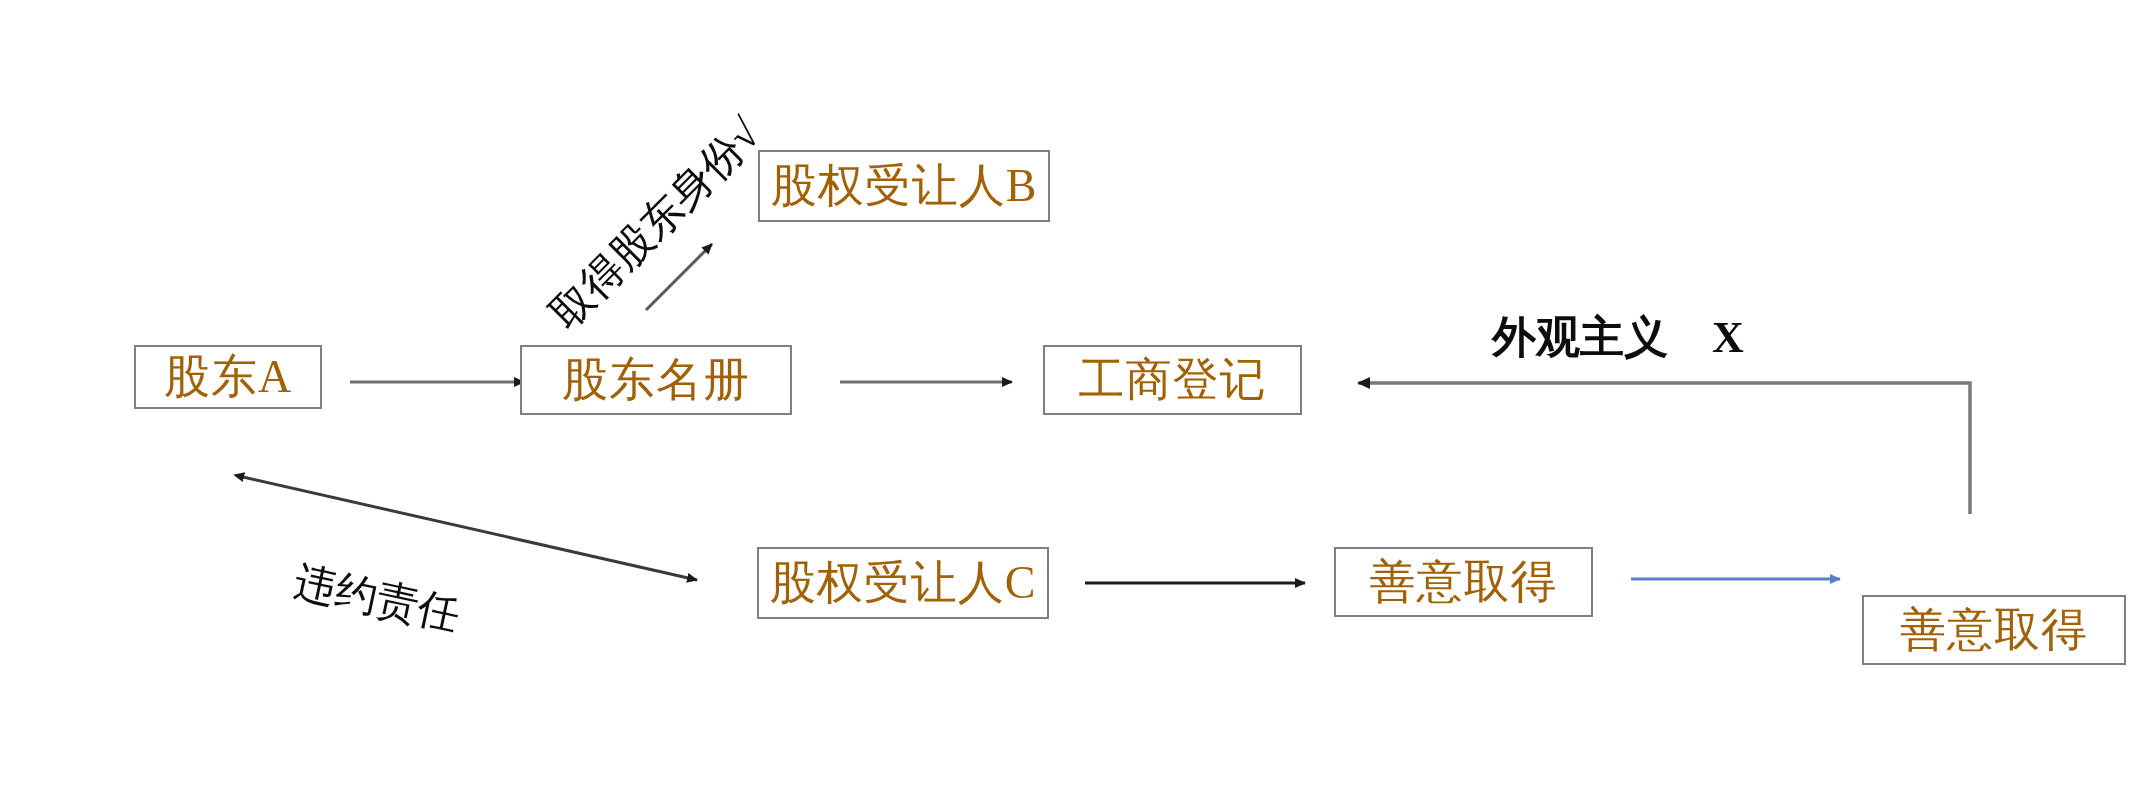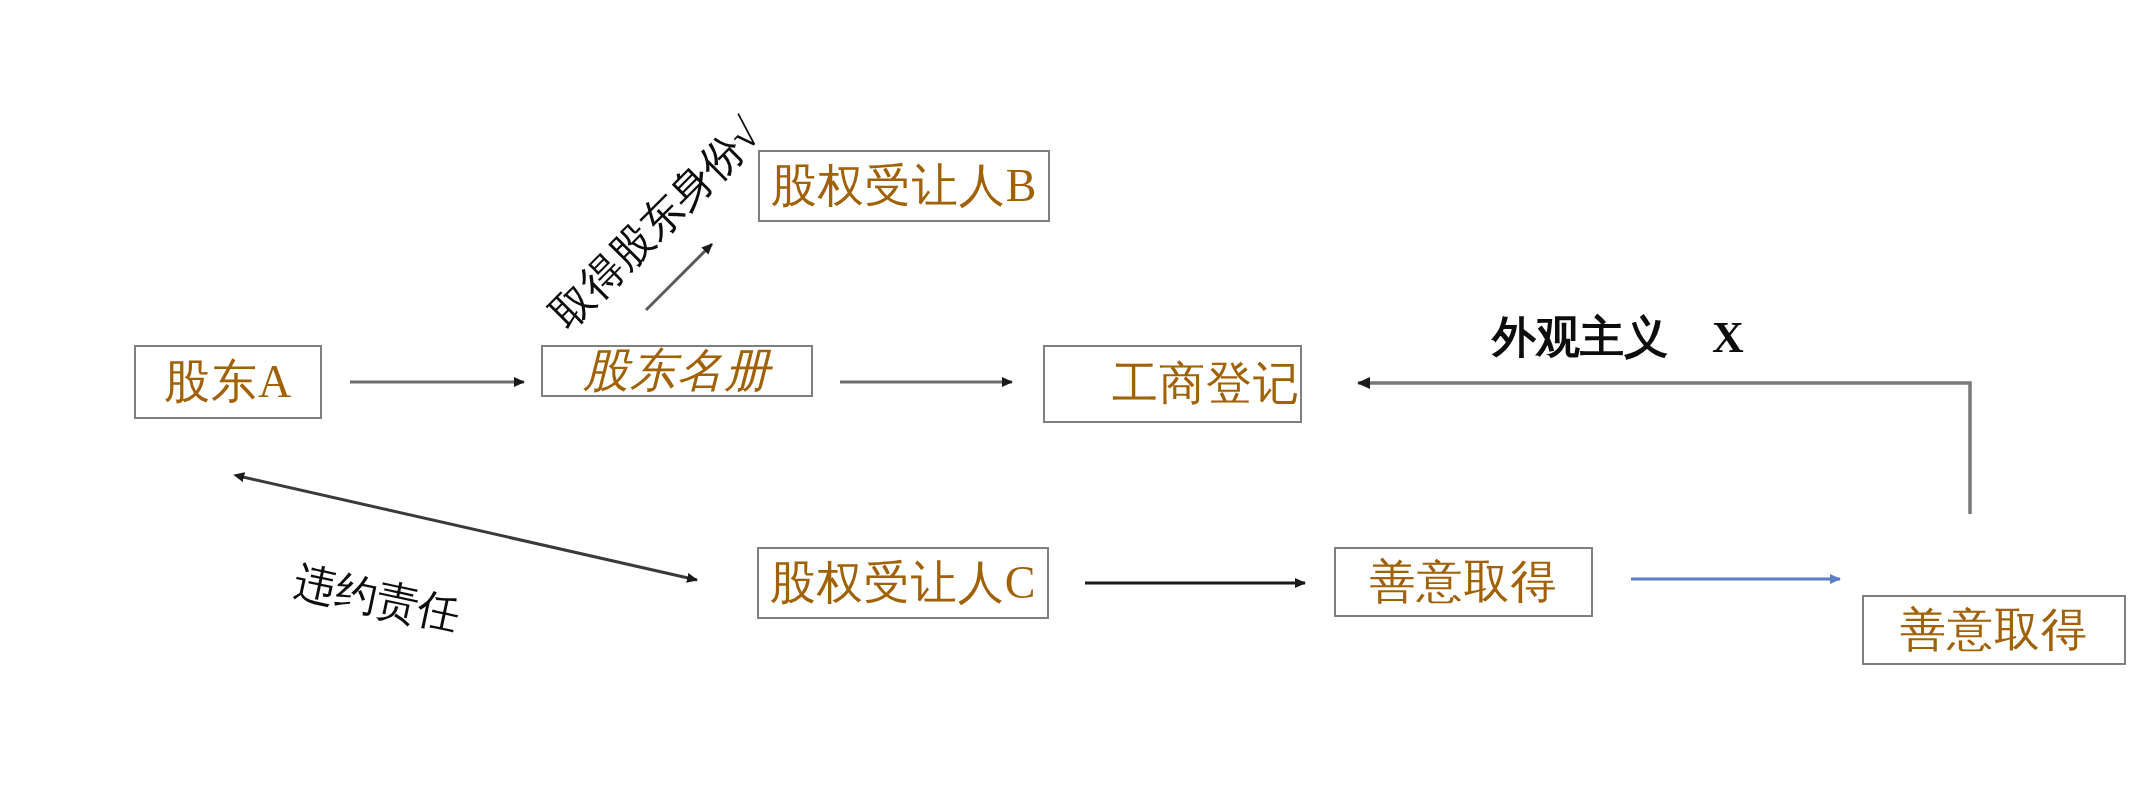--- a/index.html
+++ b/index.html
@@ -104,7 +104,7 @@
     </g>
   </svg>
 
-  <div class="node" style="left:134px; top:345px; width:188px; height:74px;">
+  <div class="node" style="left:134px; top:345px; width:188px; height:64px;">
     <span>股东A</span>
   </div>
 

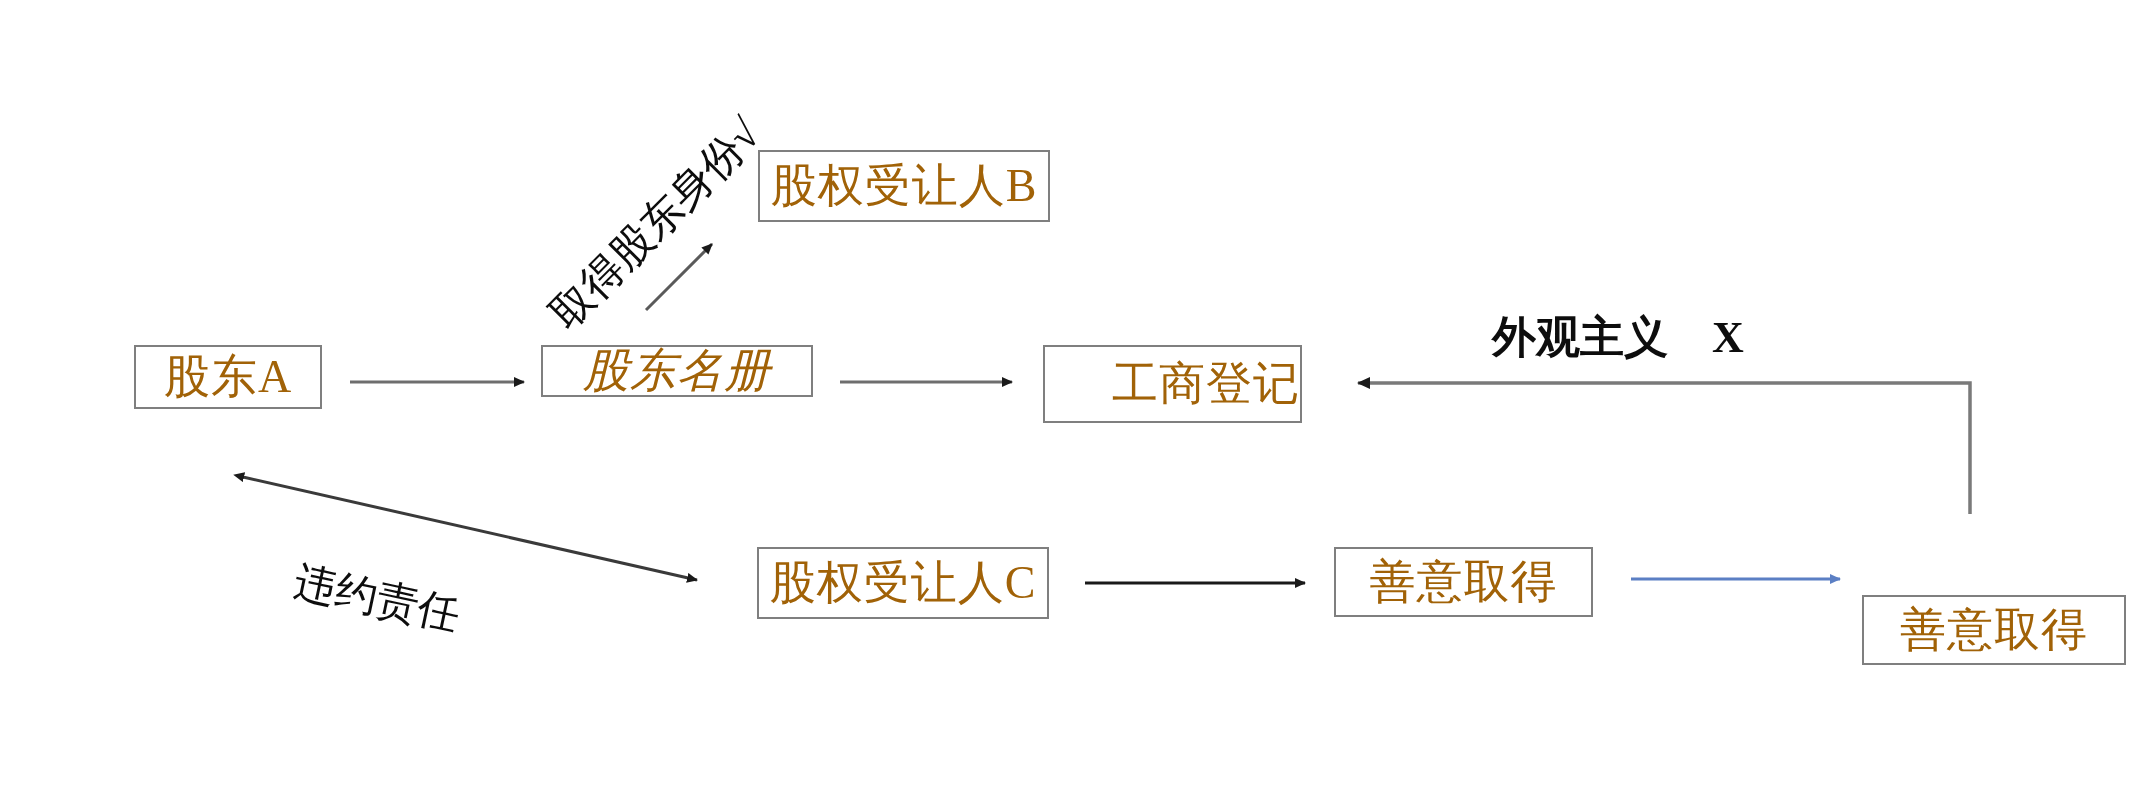--- a/index.html
+++ b/index.html
@@ -112,7 +112,7 @@
     <span>股权受让人B</span>
   </div>
 
-  <div class="node" style="left:541px; top:345px; width:272px; height:52px;font-style:italic;">
+  <div class="node" style="left:520px; top:345px; width:272px; height:70px;">
     <span>股东名册</span>
   </div>
 

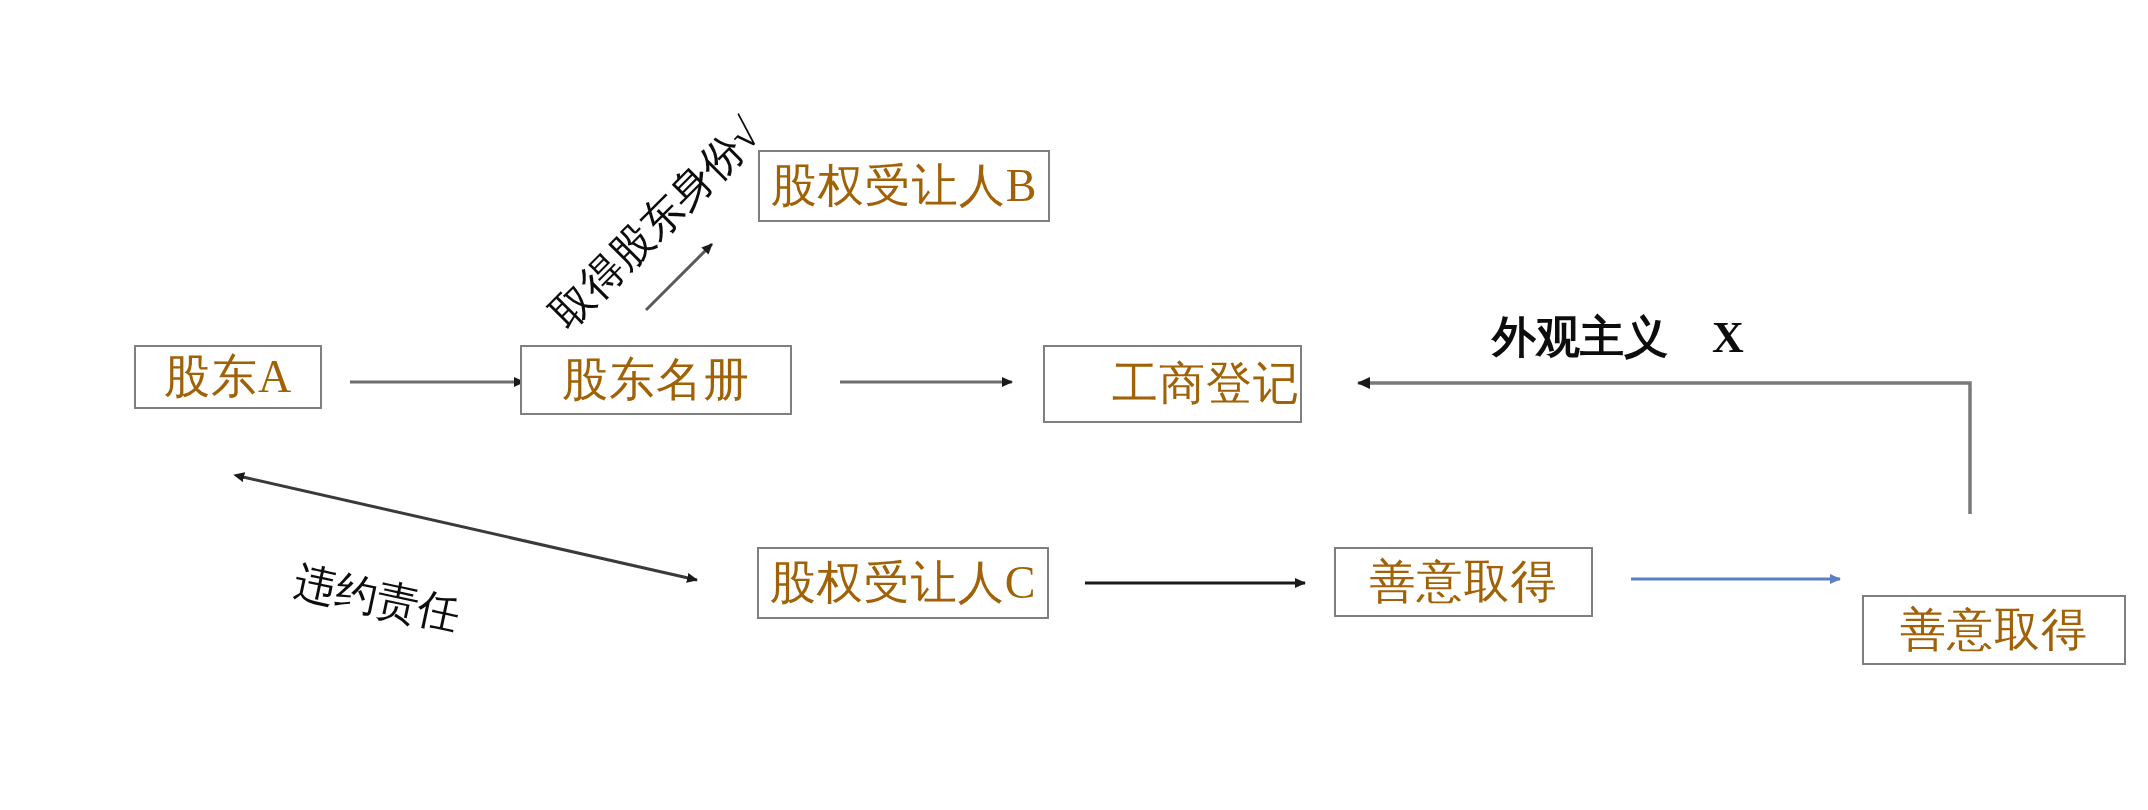--- a/index.html
+++ b/index.html
@@ -116,7 +116,7 @@
     <span>股东名册</span>
   </div>
 
-  <div class="node" style="left:1043px; top:345px; width:259px; height:78px;justify-content:flex-end;">
+  <div class="node" style="left:1043px; top:345px; width:259px; height:70px;">
     <span>工商登记</span>
   </div>
 

